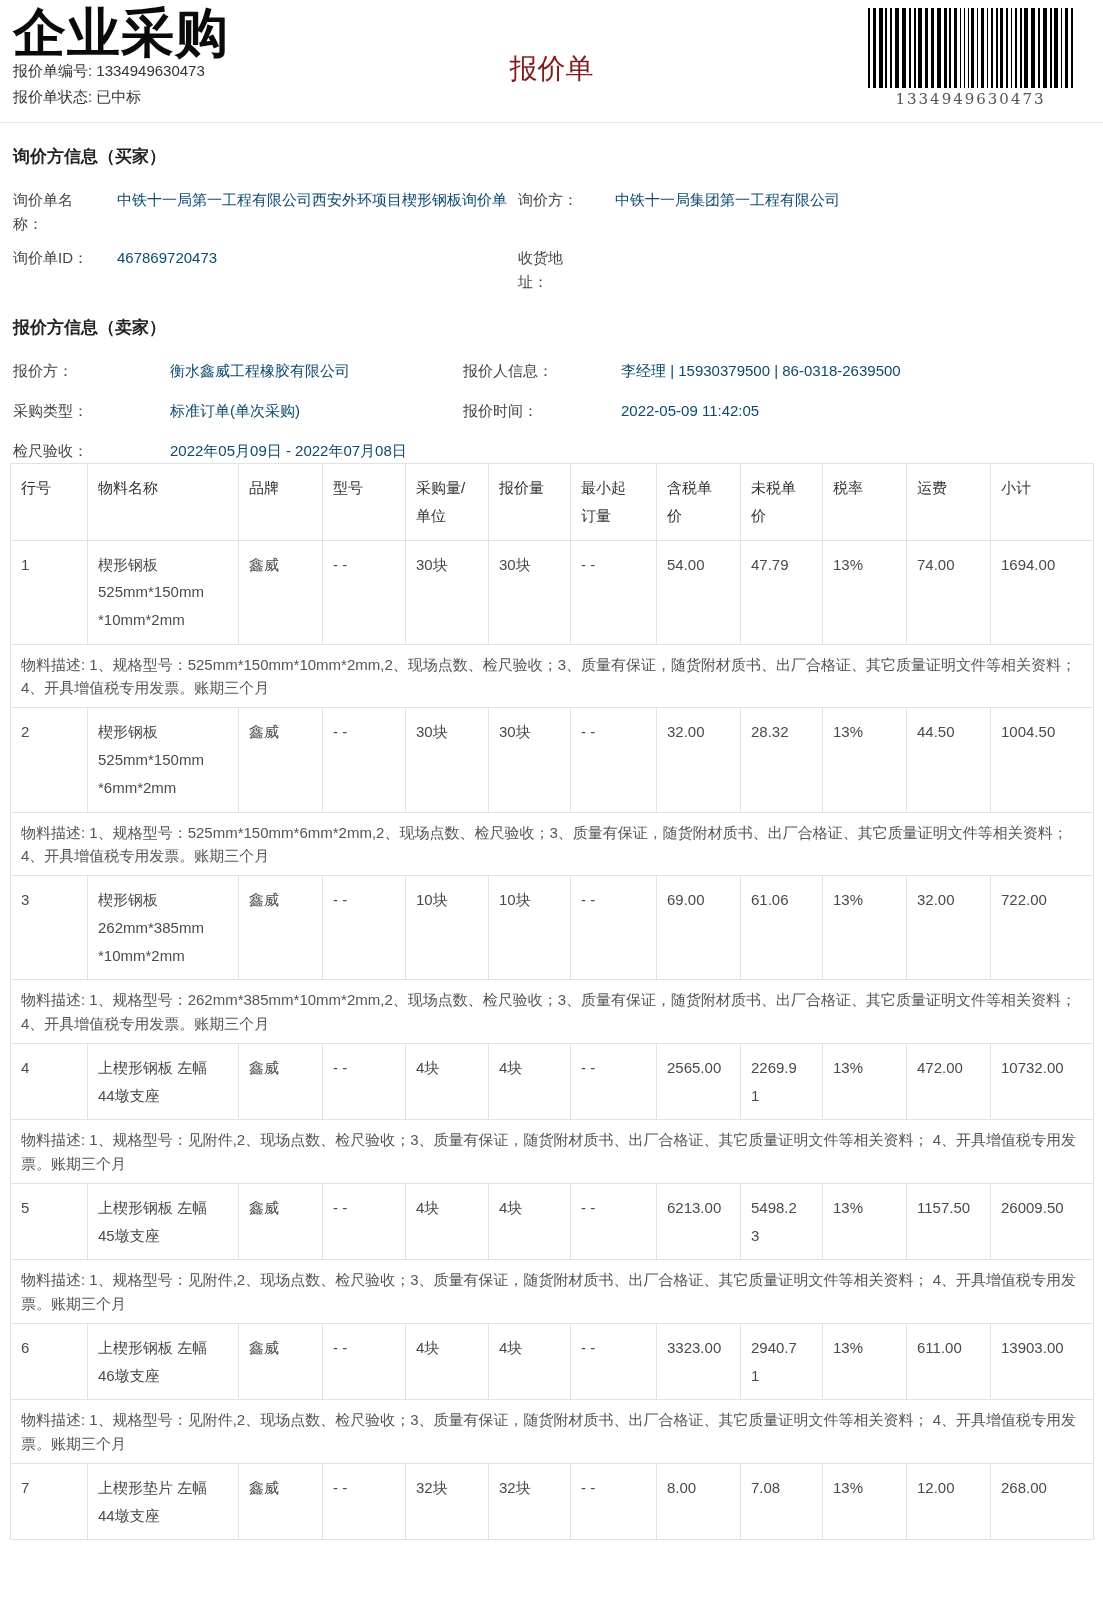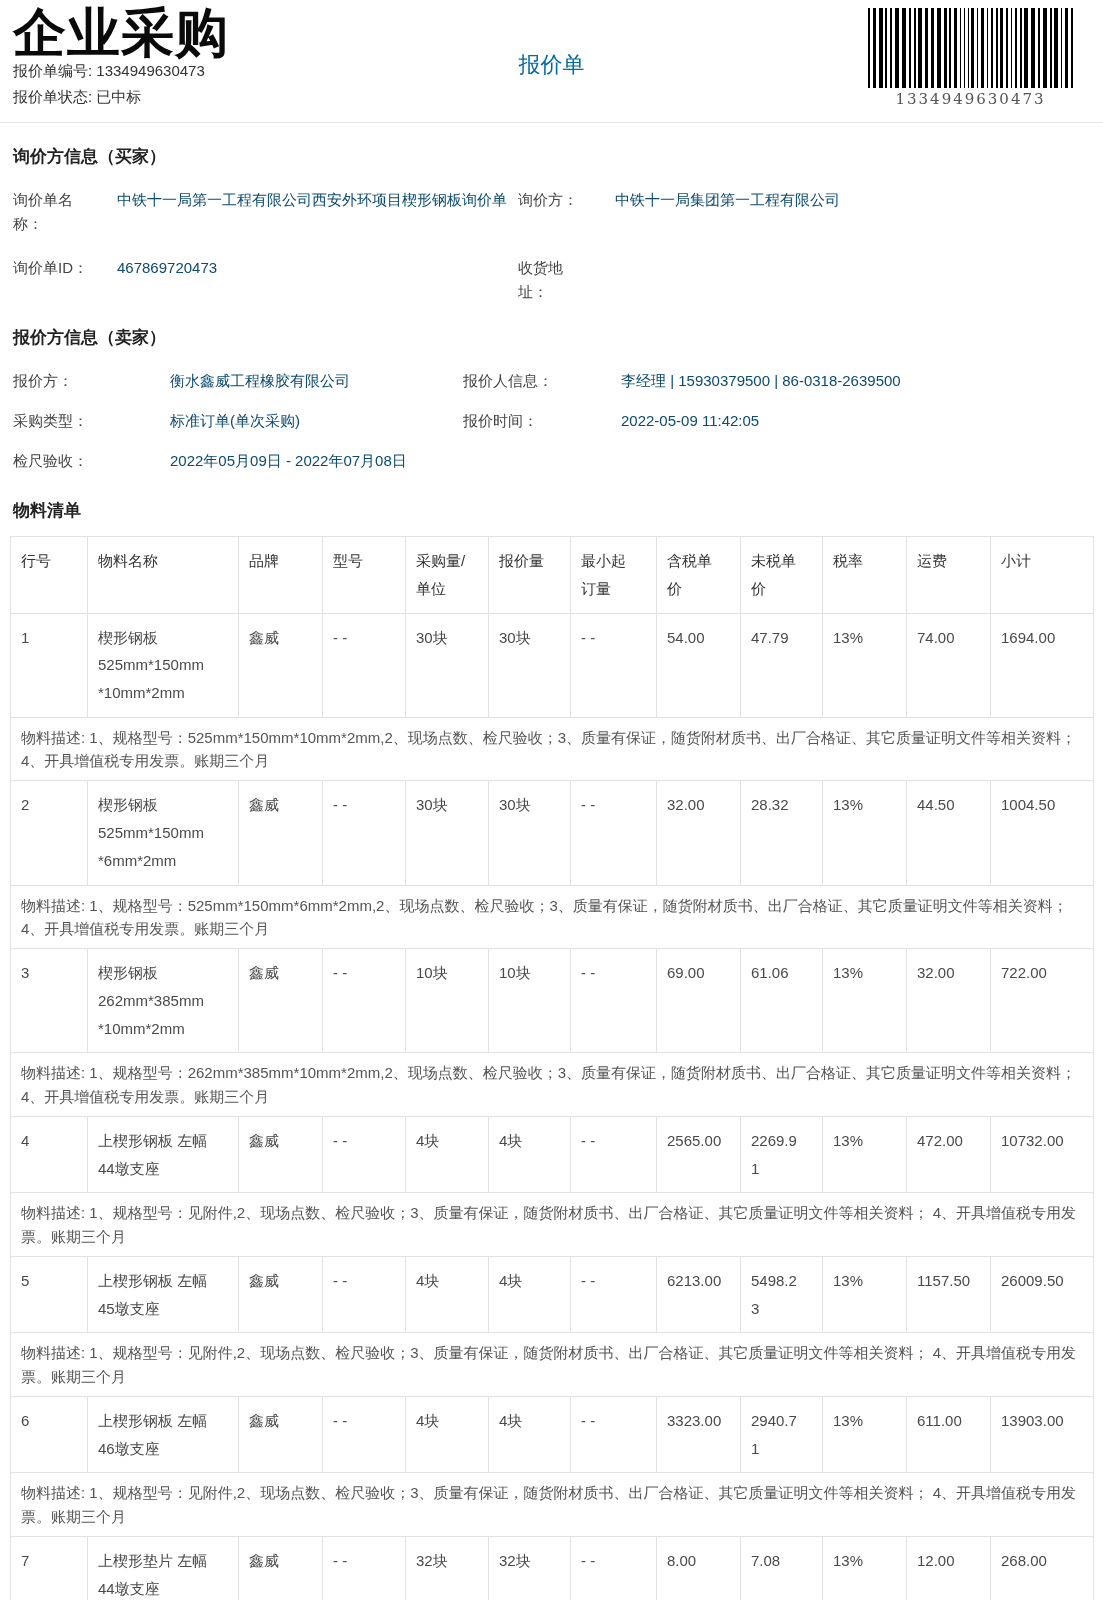--- a/index.html
+++ b/index.html
@@ -15,7 +15,7 @@
   .hdr { position:relative; padding:8px 13px 0 13px; height:122px; }
   .logo { font-size:53px; font-weight:900; color:#0a0a0a; letter-spacing:1px; line-height:50px; }
   .meta-line { font-size:15px; color:#333; line-height:26px; }
-  .doc-title { position:absolute; left:0; right:0; top:50px; text-align:center; font-size:22px; color:#0369a1; }
+  .doc-title { position:absolute; left:0; right:0; top:50px; text-align:center; font-size:28px; color:#7f1d1d; }
   .barcode { position:absolute; top:8px; right:30px; width:205px; text-align:center; }
   .bars { width:205px; height:80px; display:flex; align-items:stretch; justify-content:space-between; background:#fff; }
   .bars i { display:block; background:#000; height:100%; }

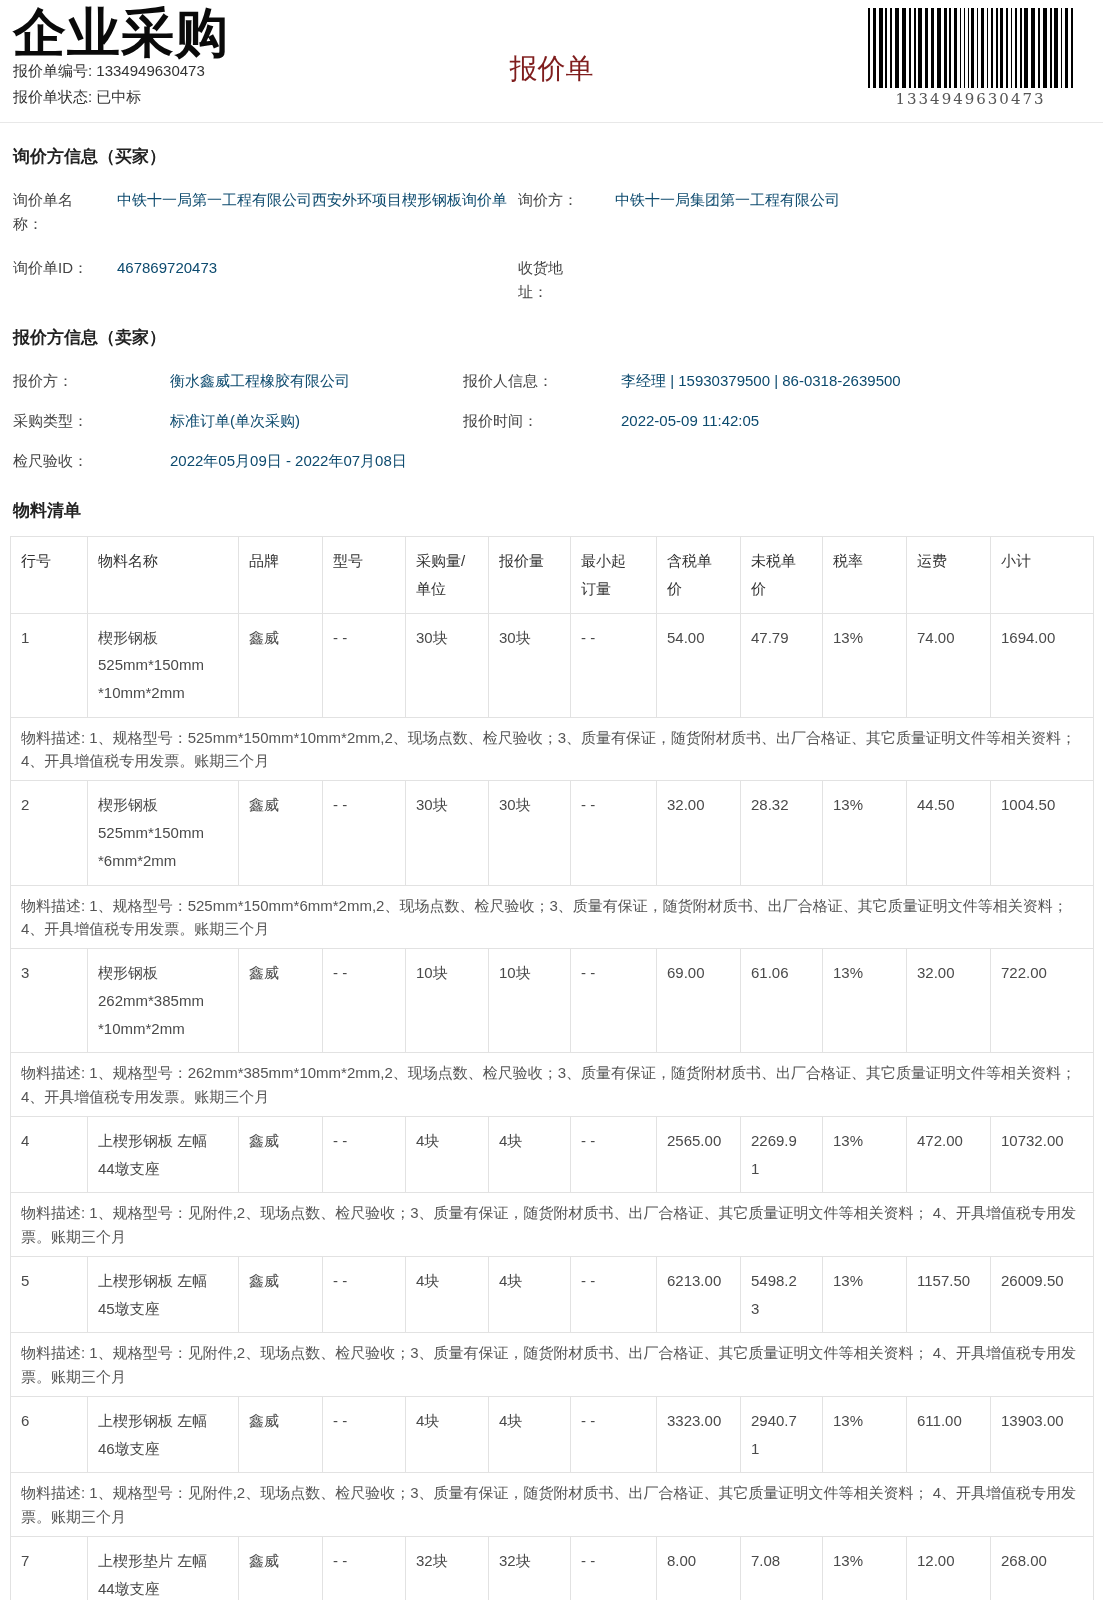--- a/index.html
+++ b/index.html
@@ -26,7 +26,7 @@
   .section { padding:0 13px; }
   .section-title { font-size:17px; font-weight:600; color:#222; padding:22px 0 20px 0; }
   .info-grid { display:grid; column-gap:0; }
-  .buyer-grid { grid-template-columns:505px 1fr; row-gap:20px; }
+  .buyer-grid { grid-template-columns:505px 1fr; row-gap:10px; }
   .seller-grid { grid-template-columns:450px 1fr; row-gap:16px; }
   .field { display:flex; align-items:flex-start; line-height:24px; }
   .f-label { flex:none; color:#444; }

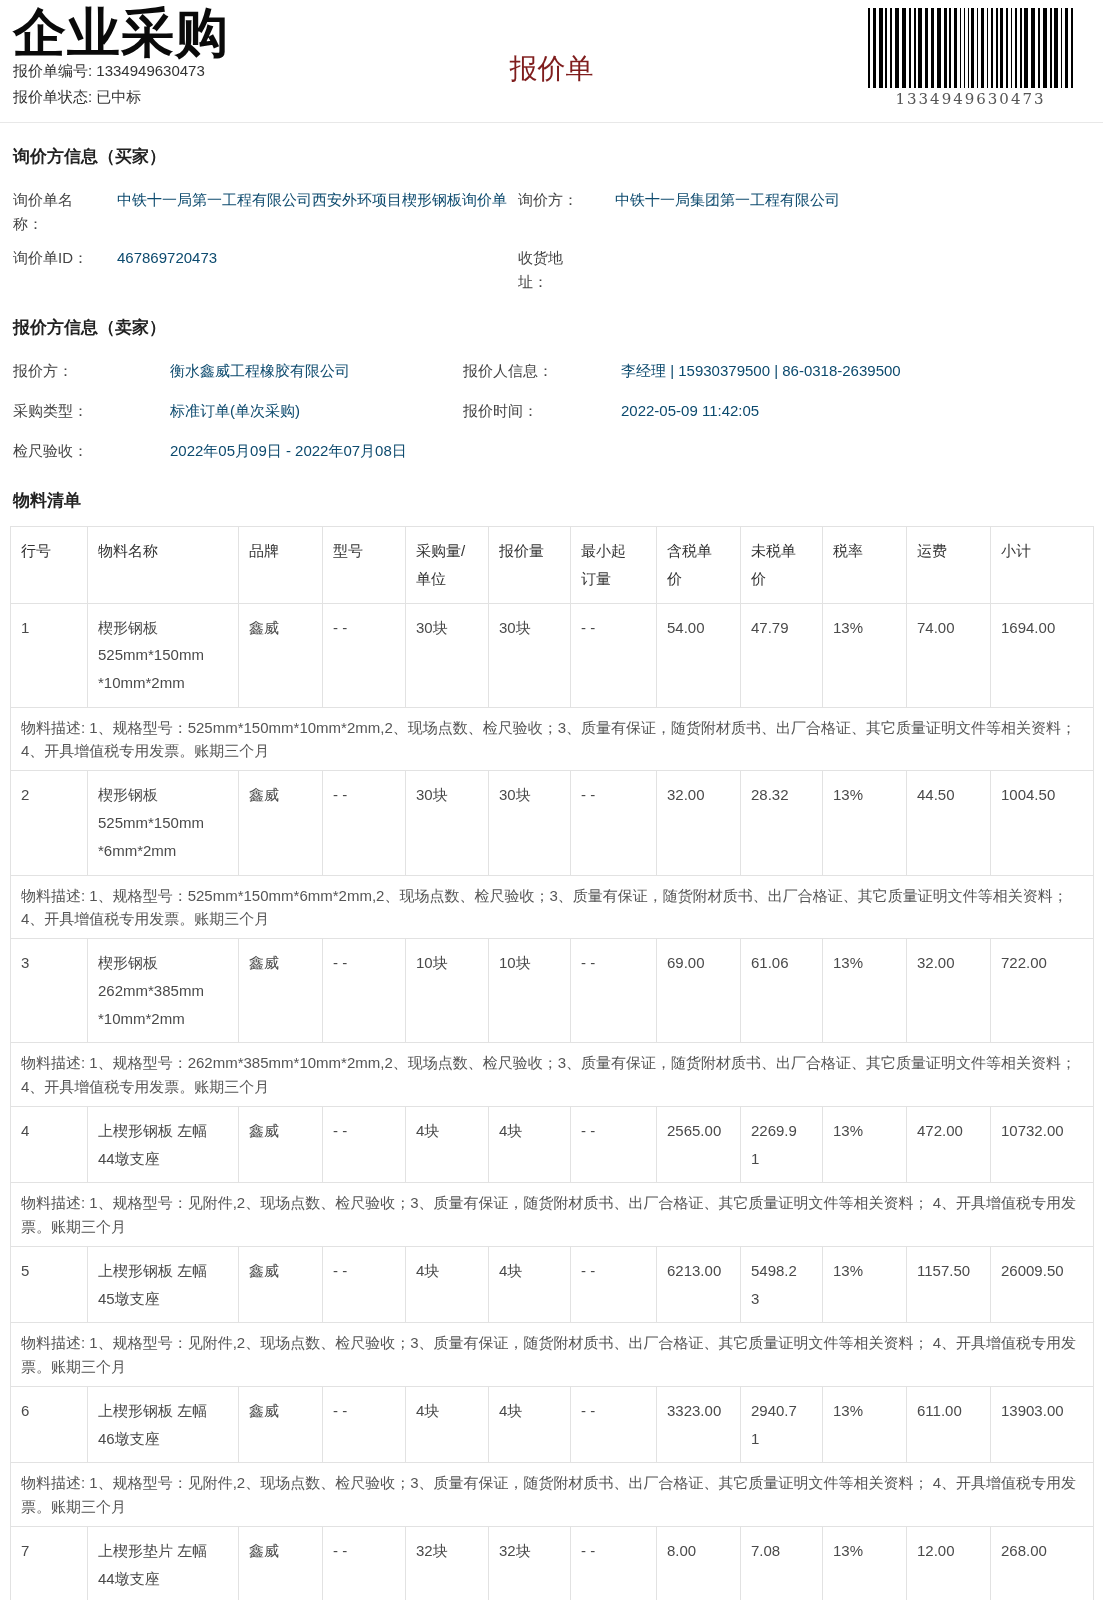--- a/index.html
+++ b/index.html
@@ -163,7 +163,6 @@
   </div>
 
   <div class="materials">
-    <div class="section-title">物料清单</div>
     <table>
       <colgroup>
         <col style="width:77px">

